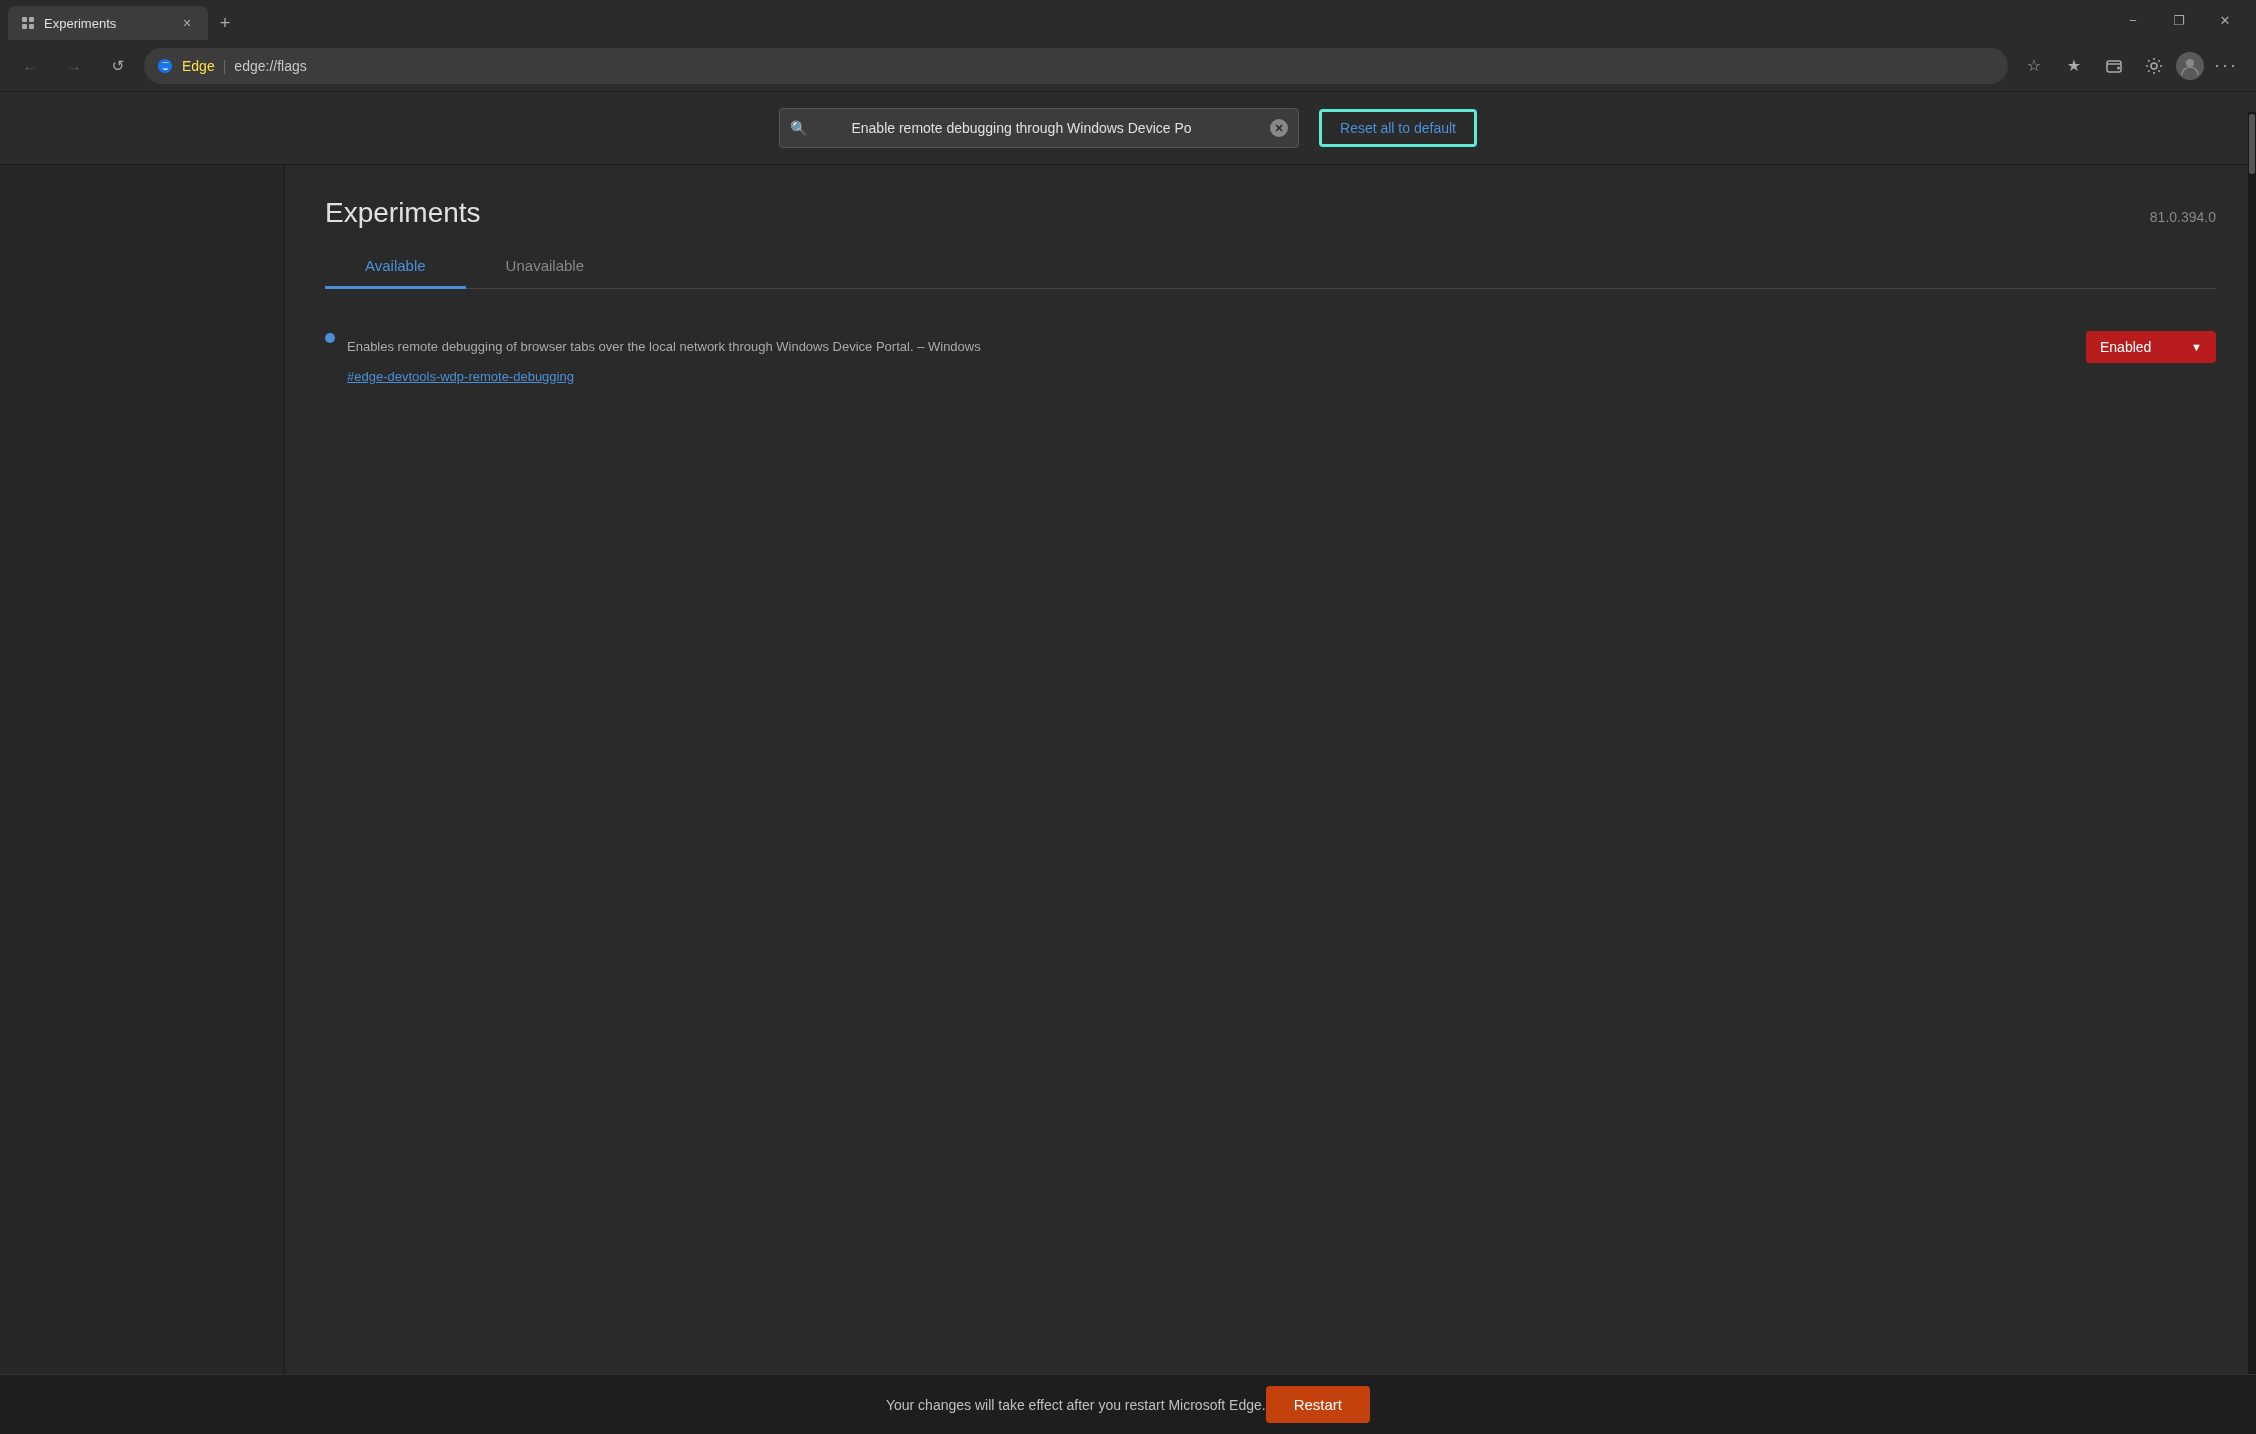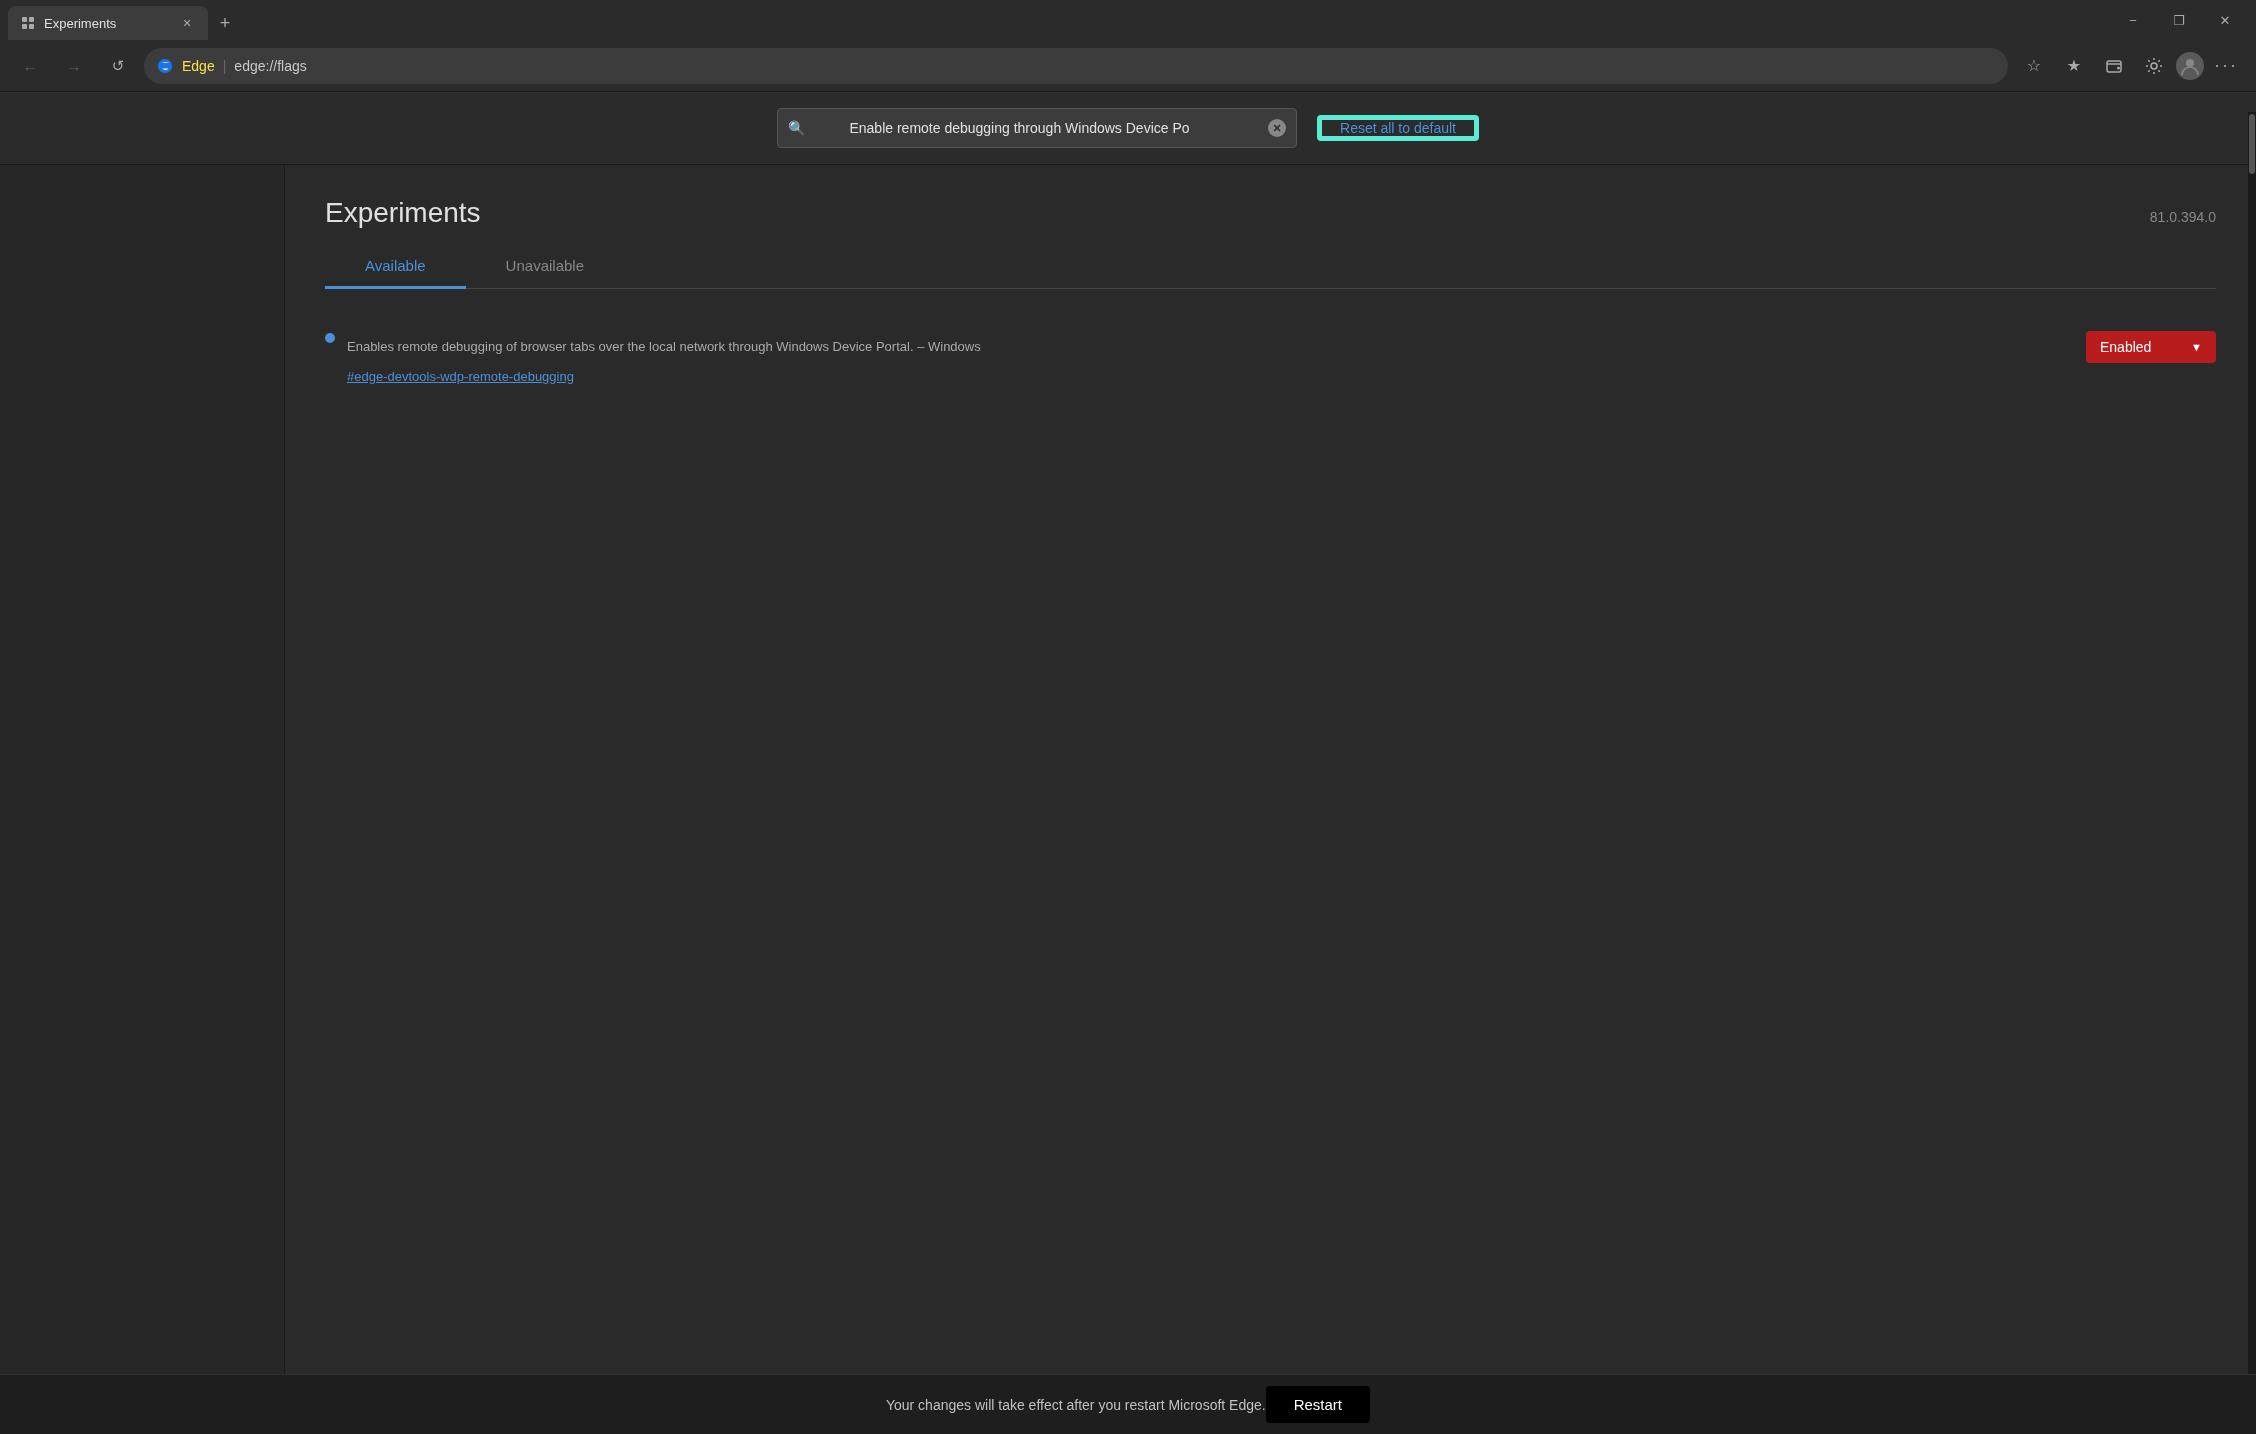--- a/index.html
+++ b/index.html
@@ -227,14 +227,14 @@
       font-weight: bold;
     }
     .reset-btn {
-      border: 5px solid #5eead4;
+      border: 3px solid #5eead4;
       background: transparent;
       color: #4a90d9;
       padding: 8px 18px;
       border-radius: 4px;
       cursor: pointer;
       font-size: 14px;
-      height: 24px;
+      height: 38px;
       display: flex;
       align-items: center;
     }

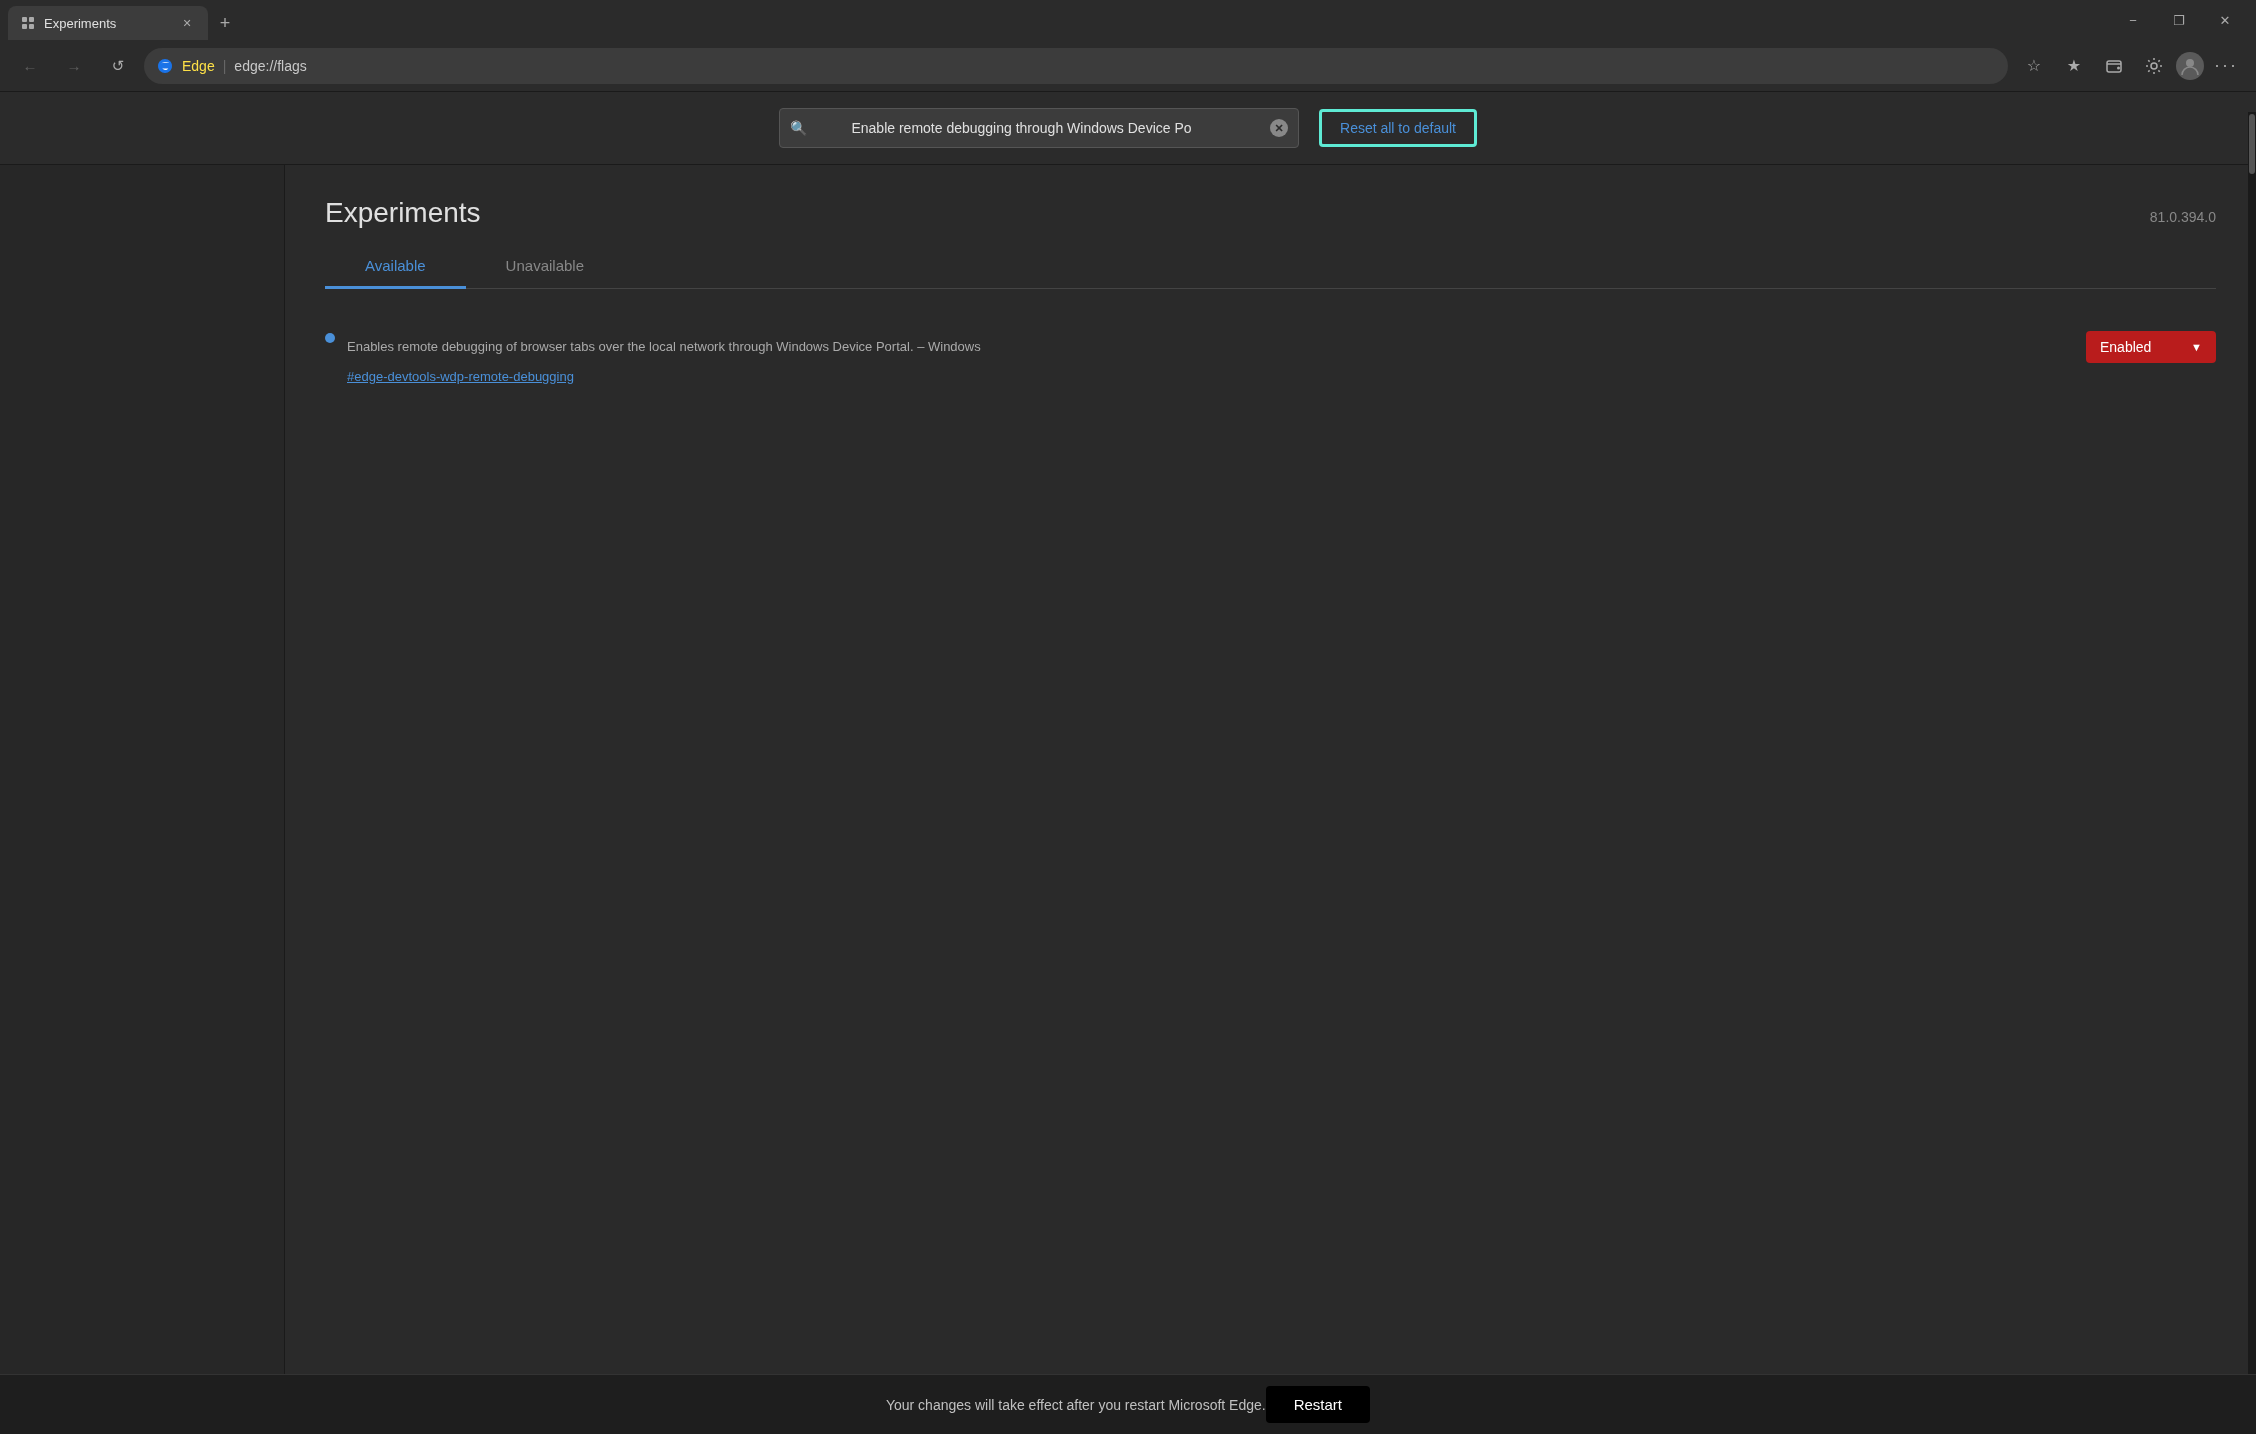--- a/index.html
+++ b/index.html
@@ -373,7 +373,7 @@
       color: #c0c0c0;
     }
     .restart-btn {
-      background: #000000;
+      background: #c2410c;
       color: #fff;
       border: none;
       border-radius: 4px;

